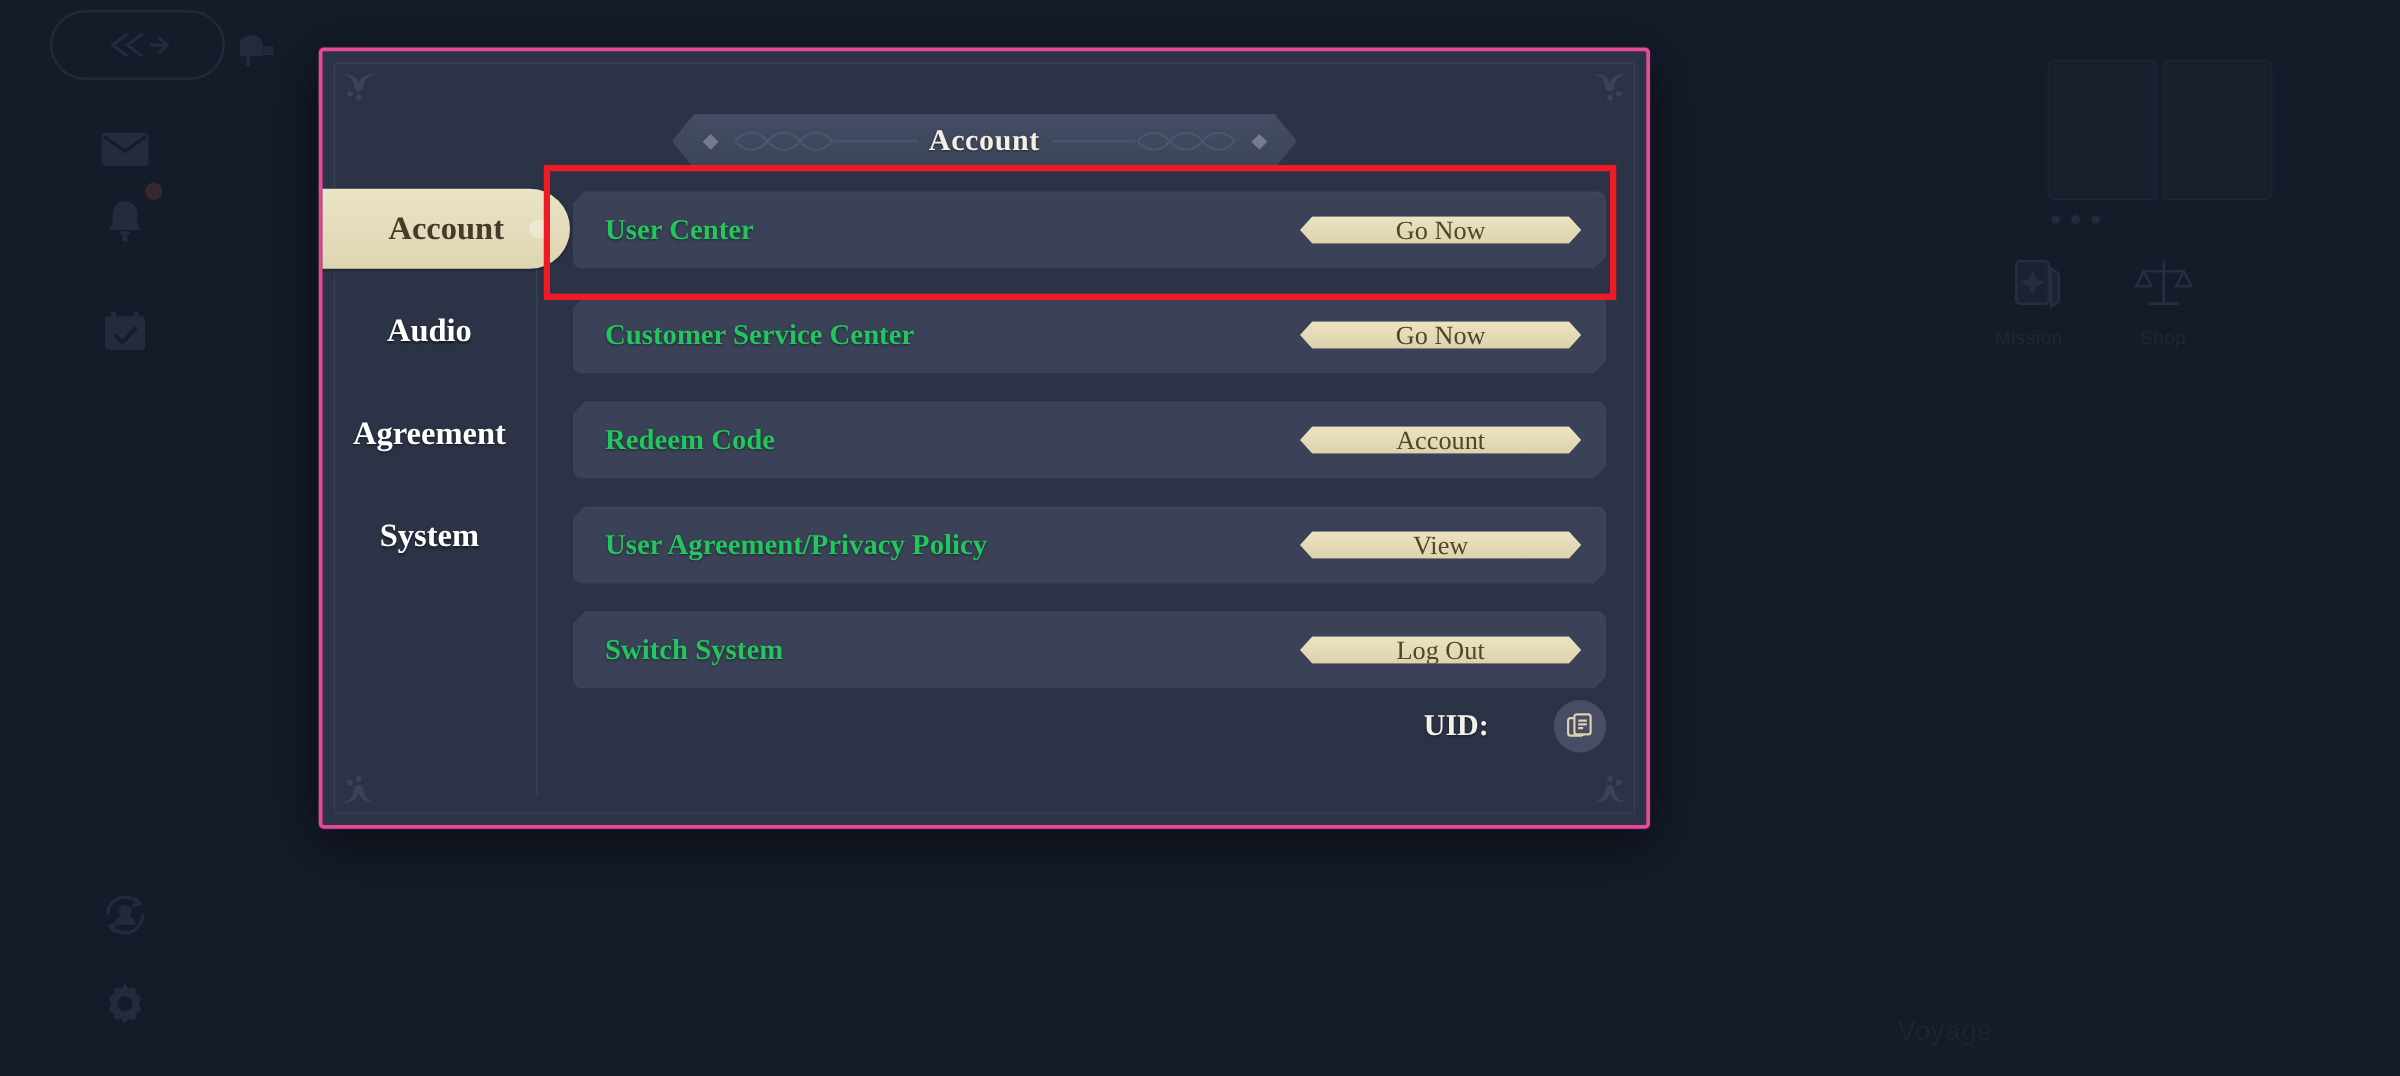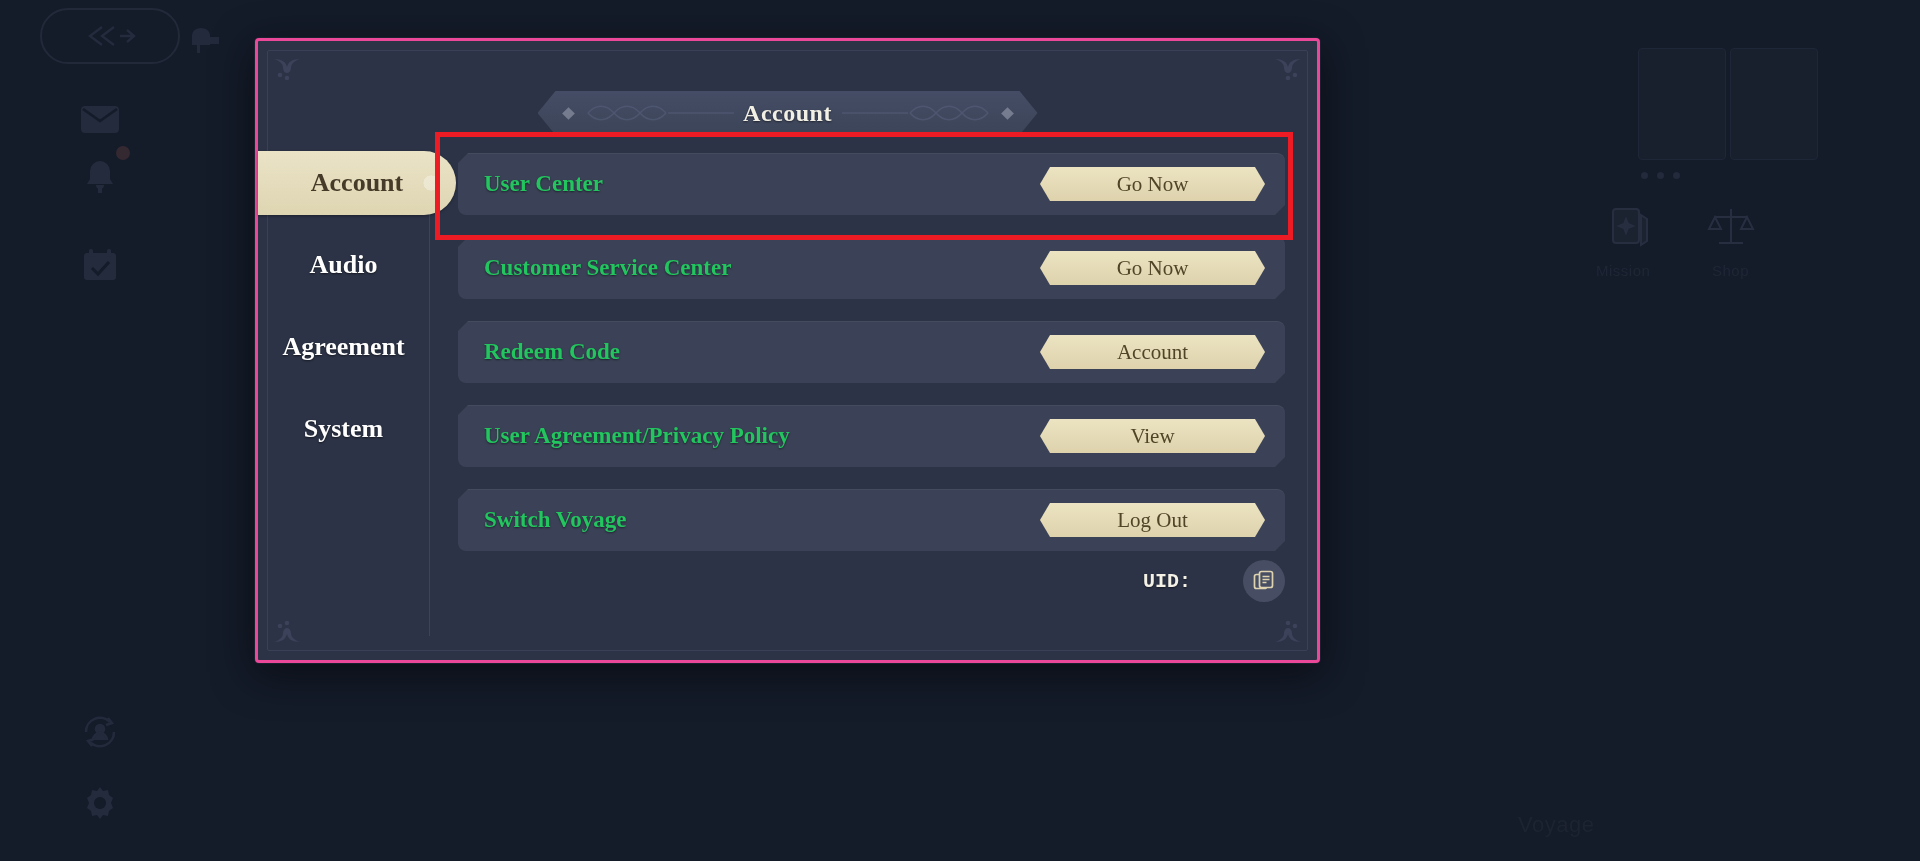--- a/index.html
+++ b/index.html
@@ -137,7 +137,7 @@
     flex:1;
   }
   .row-btn{
-    width:225px; height:34px;
+    width:225px; height:22px;
     background:linear-gradient(180deg,#ece3c2 0%, #ddd2ac 100%);
     clip-path:polygon(10px 0, calc(100% - 10px) 0, 100% 50%, calc(100% - 10px) 100%, 10px 100%, 0 50%);
     display:flex; align-items:center; justify-content:center;

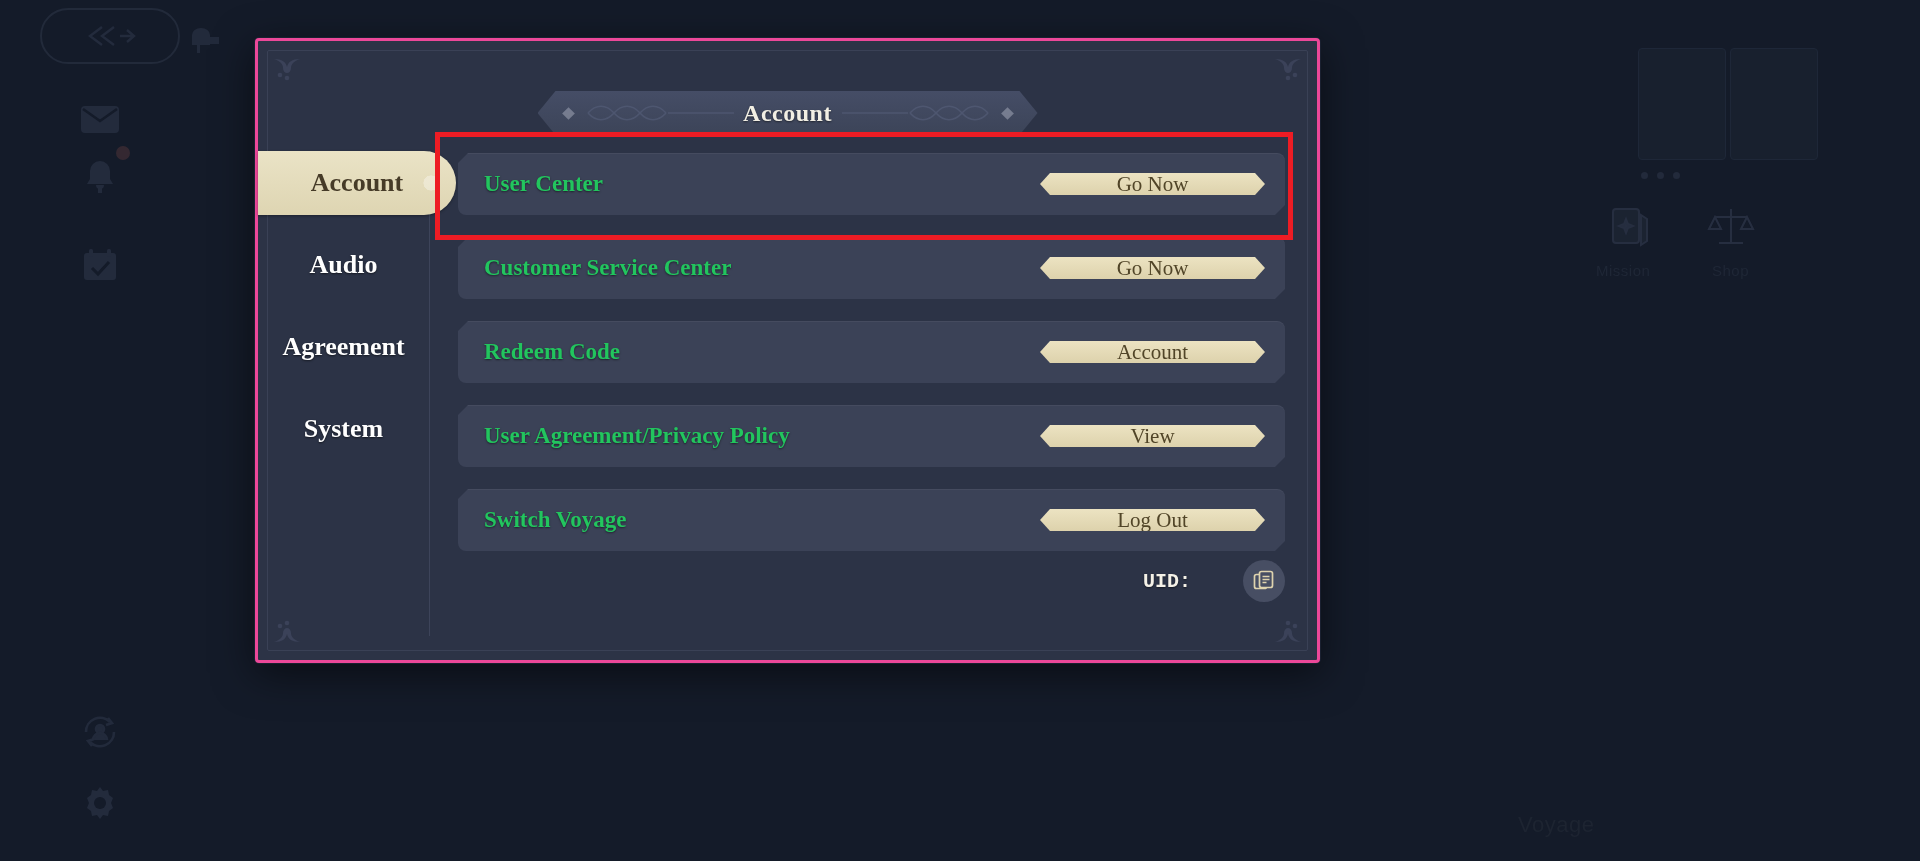--- a/index.html
+++ b/index.html
@@ -362,7 +362,7 @@
     </div>
 
     <div class="row">
-      <span class="row-label">Switch Voyage</span>
+      <span class="row-label">Switch System</span>
       <div class="row-btn">
         <span>Log Out</span>
       </div>

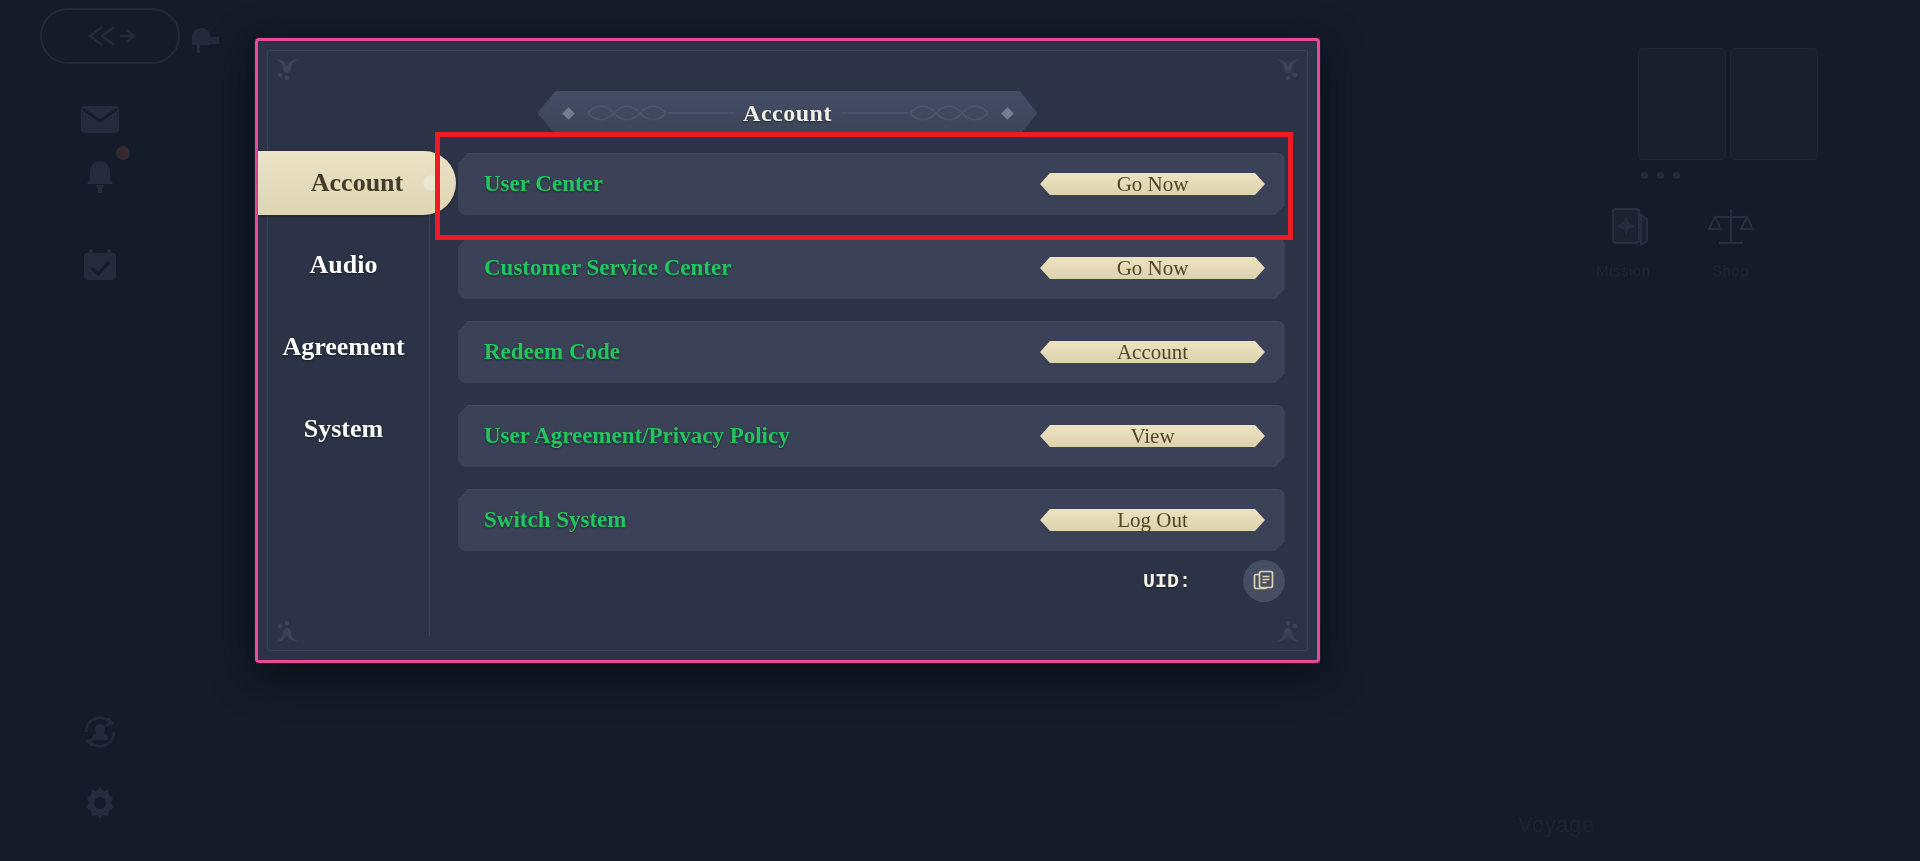--- a/index.html
+++ b/index.html
@@ -153,8 +153,8 @@
     z-index:4;
   }
   .uid-text{
-    color:#f4f1e7; font-size:20px; font-weight:bold;
-    font-family:Liberation Mono, monospace;
+    color:#f4f1e7; font-size:24px; font-weight:bold;
+    font-family:Liberation Serif, serif;
     text-shadow:0 1px 2px rgba(0,0,0,.5);
   }
   .copy-btn{

